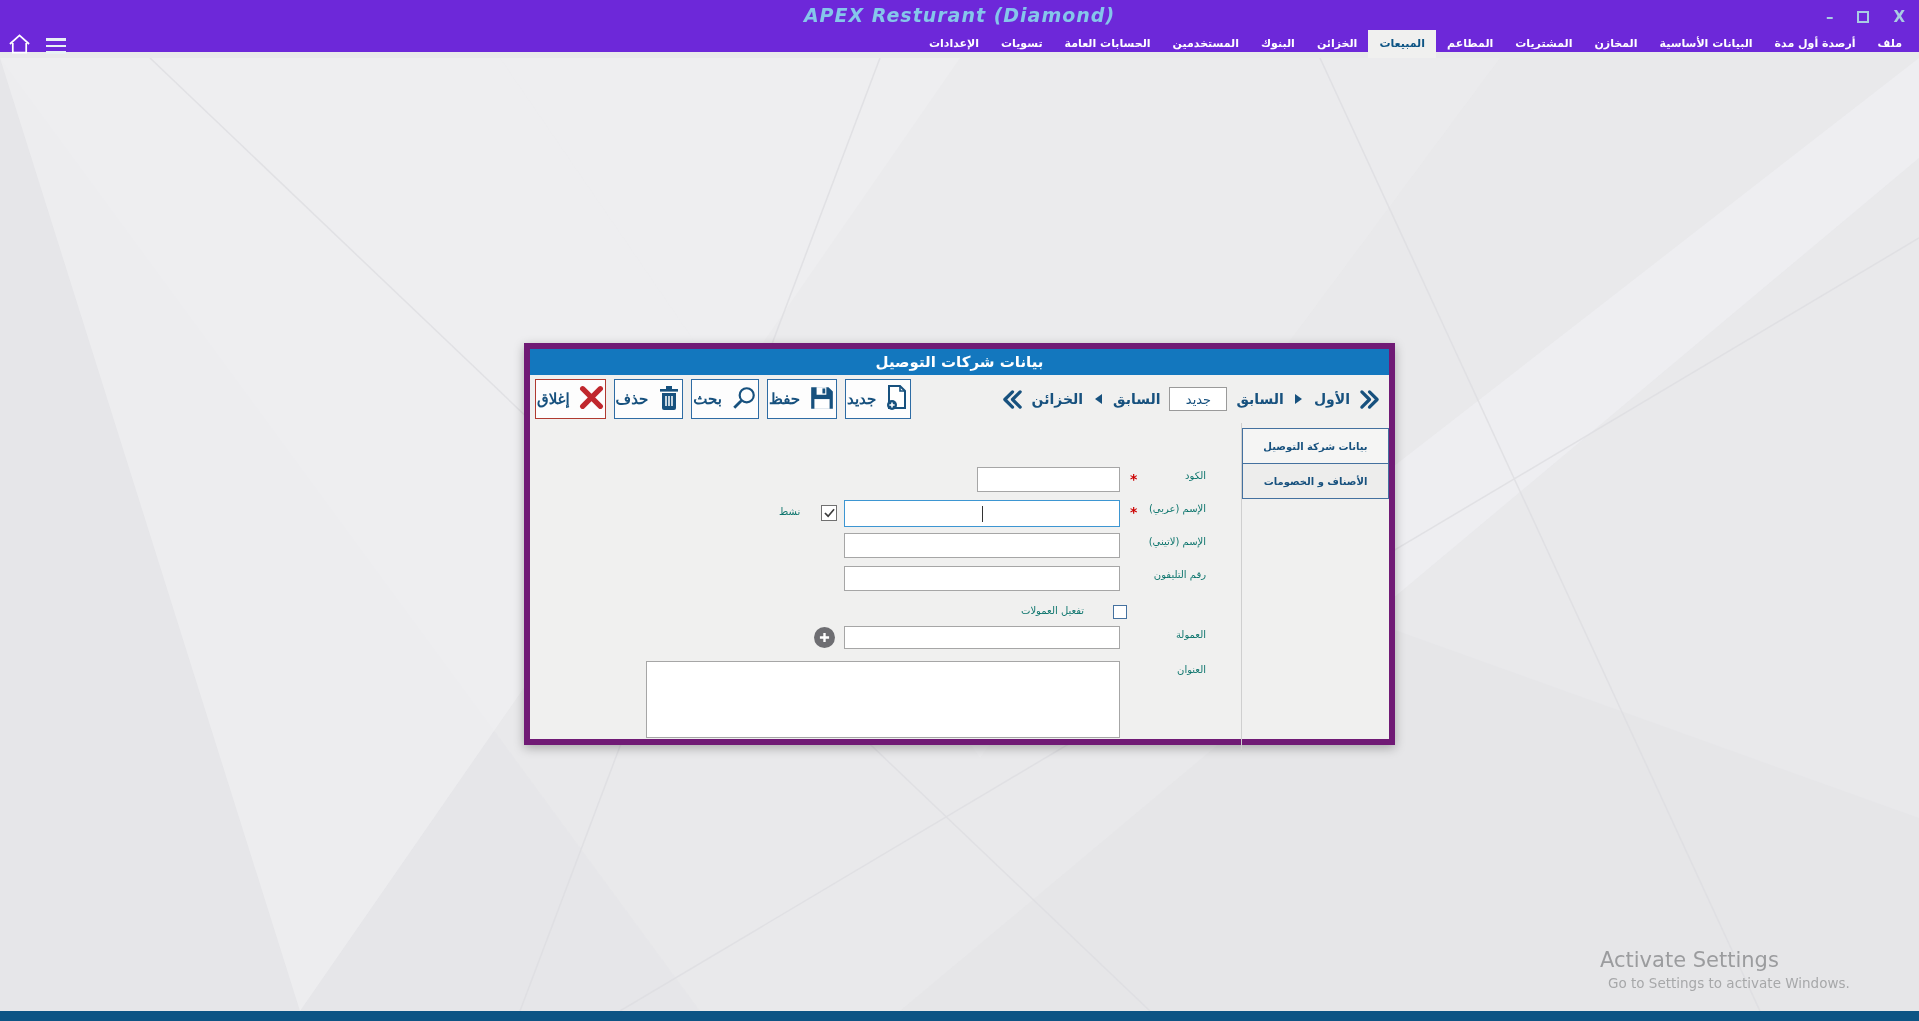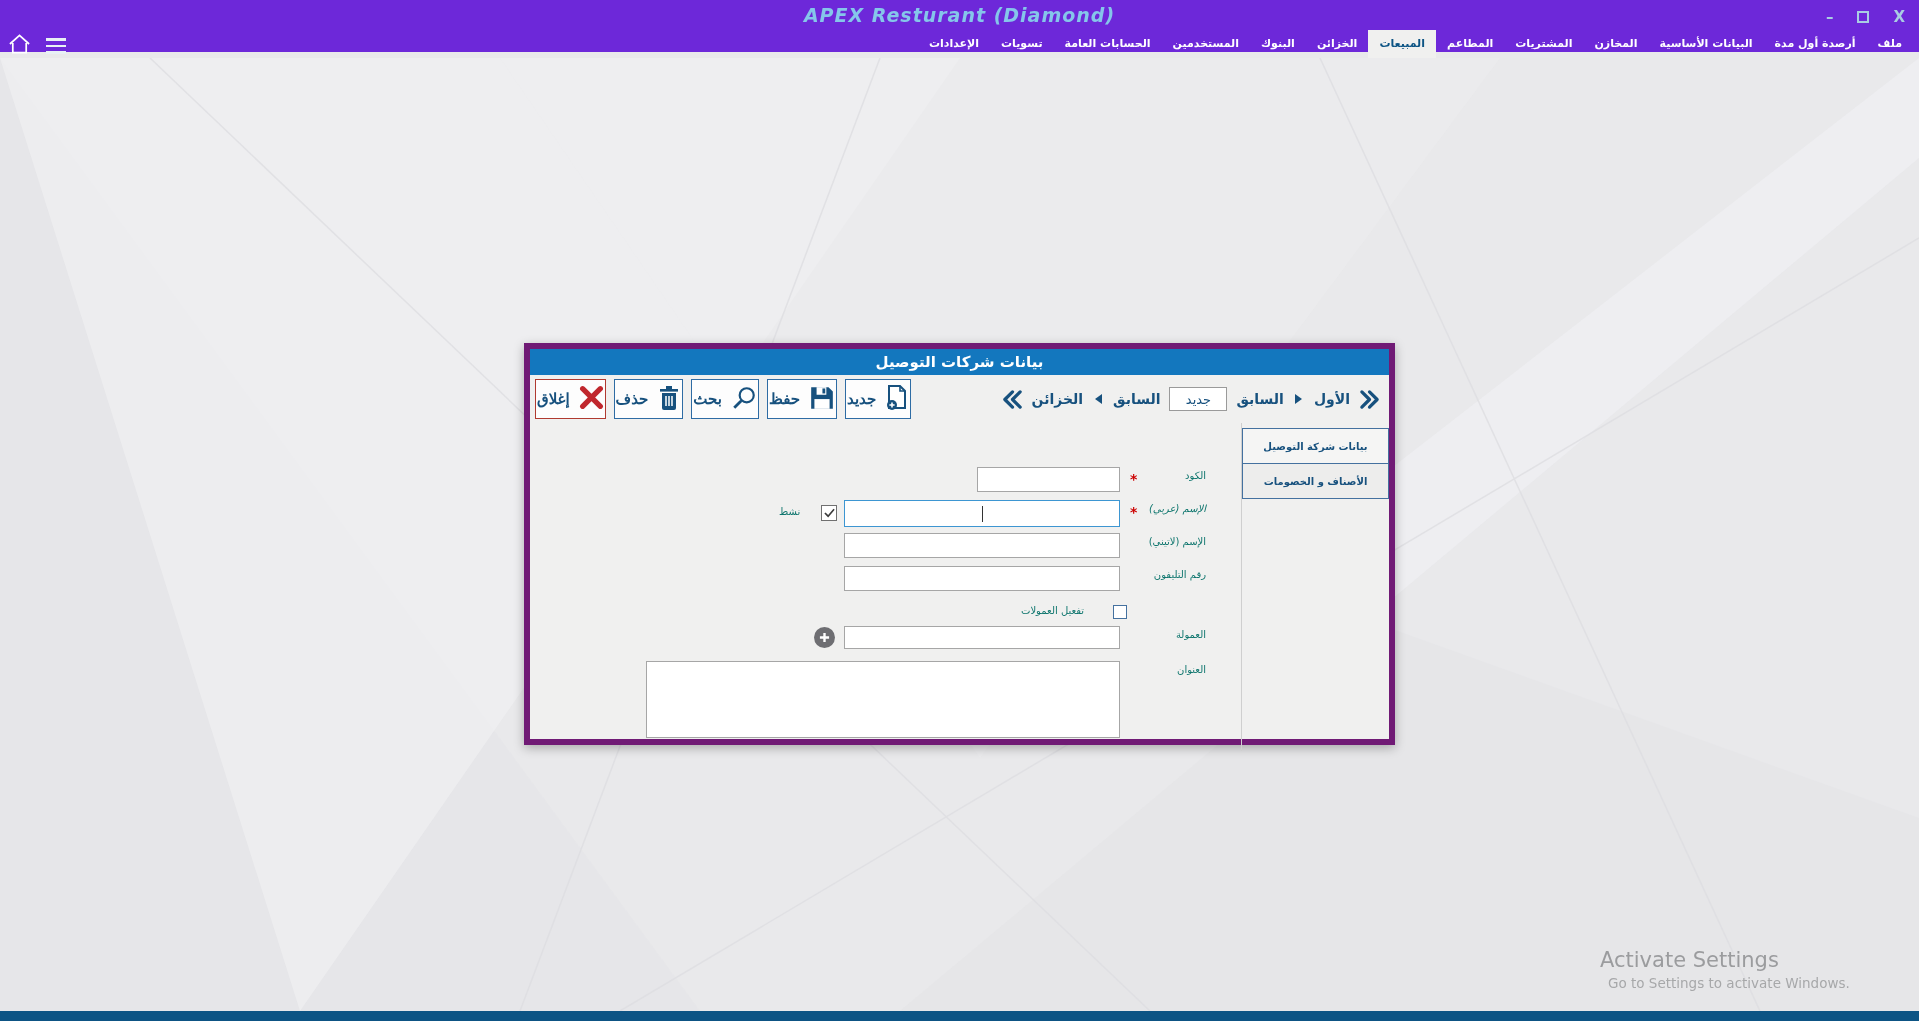--- a/index.html
+++ b/index.html
@@ -232,7 +232,7 @@
         <span class="req" style="left:600px; top:48px;">*</span>
         <input class="inp" style="left: 447px; top: 44px; width: 143px;" value="">
 
-        <span class="f-label" style="right:183px; top:80px;font-style:italic;">الإسم (عربي)</span>
+        <span class="f-label" style="right:183px; top:80px;">الإسم (عربي)</span>
         <span class="req" style="left:600px; top:81px;">*</span>
         <span class="inp focused" style="left:314px; top:77px; width:276px; height:27px;">
             <span class="caret"></span>

